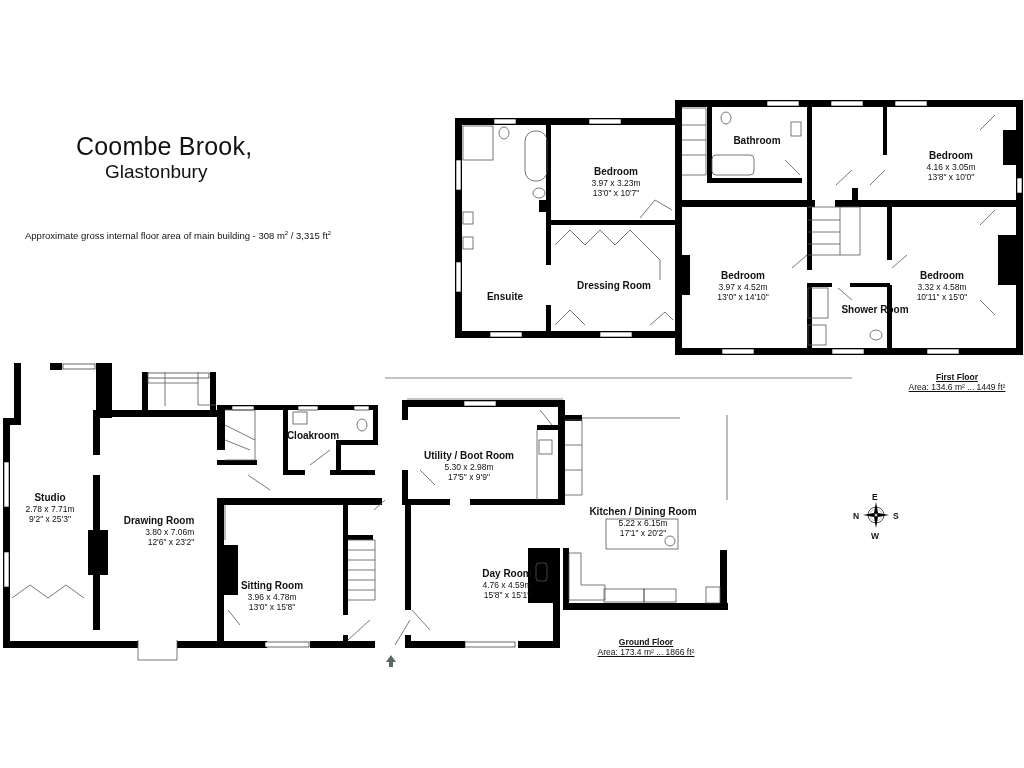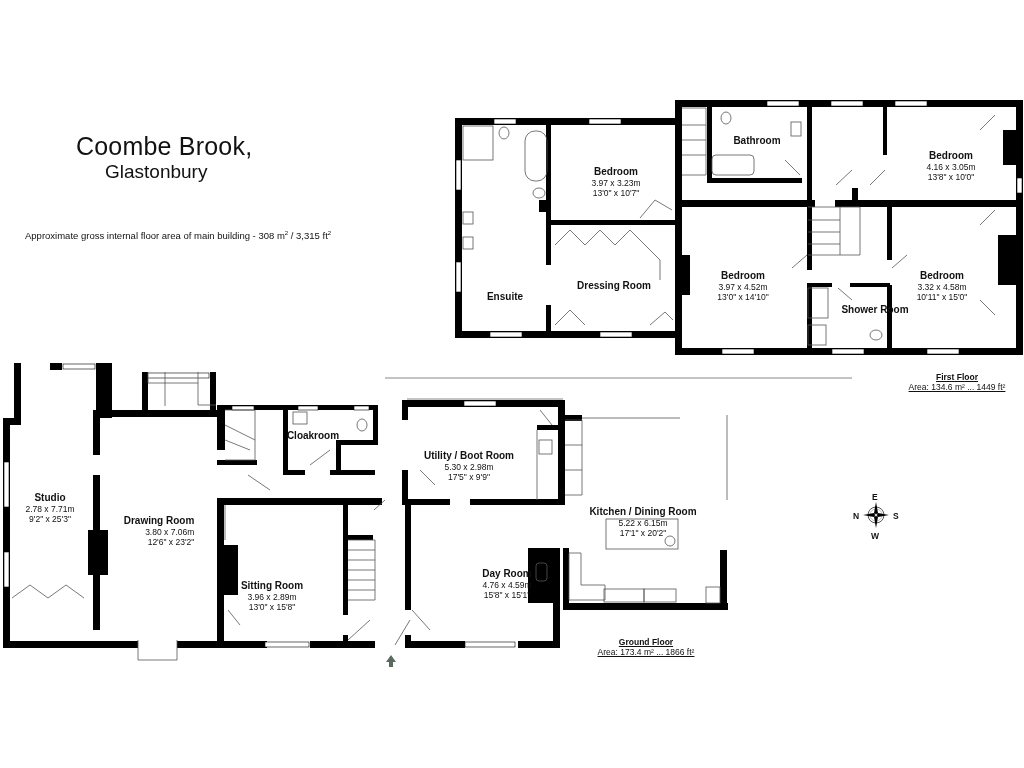--- a/index.html
+++ b/index.html
@@ -268,7 +268,7 @@
 </div>
 <div class="lbl" style="left:272px;top:574px;margin-top:7px;">
   <div class="name">Sitting Room</div>
-  <div>3.96 x 2.89m</div>
+  <div>3.96 x 4.78m</div>
   <div>13'0" x 15'8"</div>
 </div>
 <div class="lbl" style="left:507px;top:569px;">

